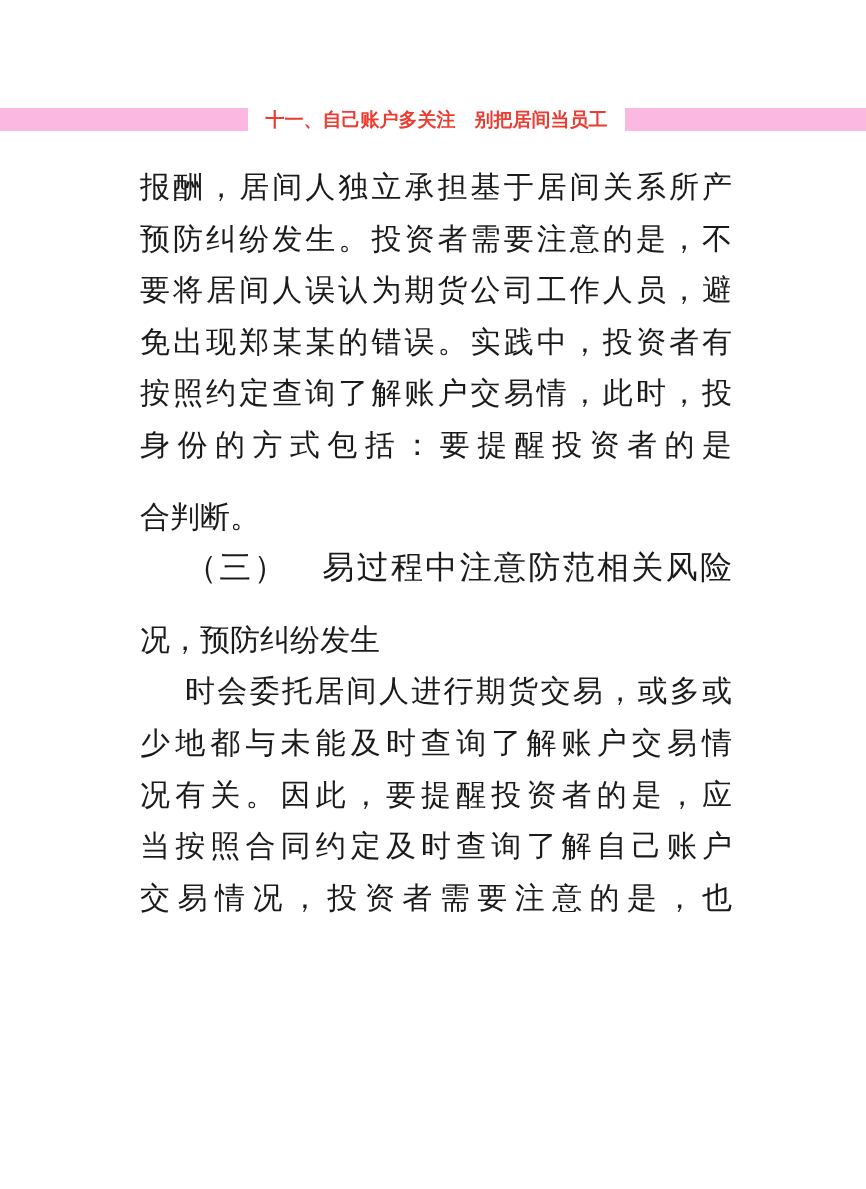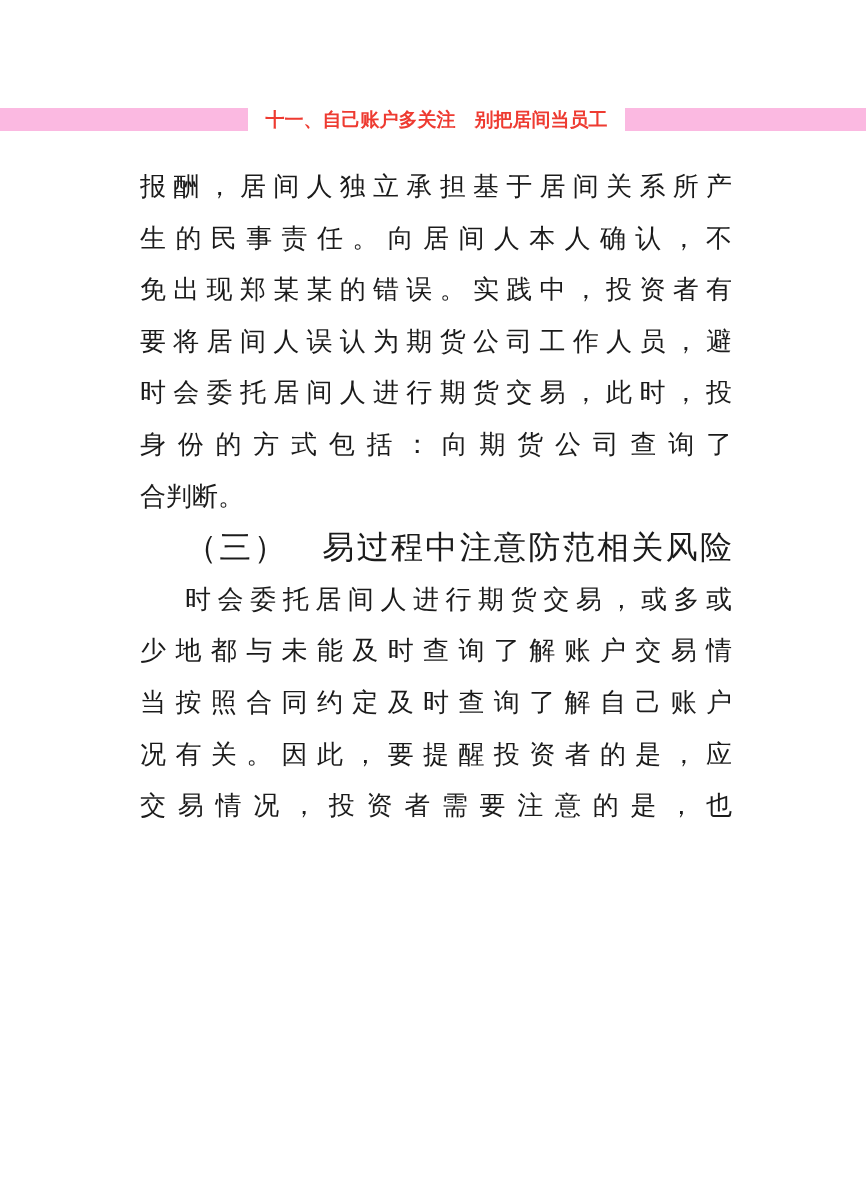--- a/index.html
+++ b/index.html
@@ -49,7 +49,7 @@
   .line {
     height: 51.6px;
     line-height: 51.6px;
-    font-size: 26px;
+    font-size: 30px;
     overflow: visible;
   }
   .line.just {

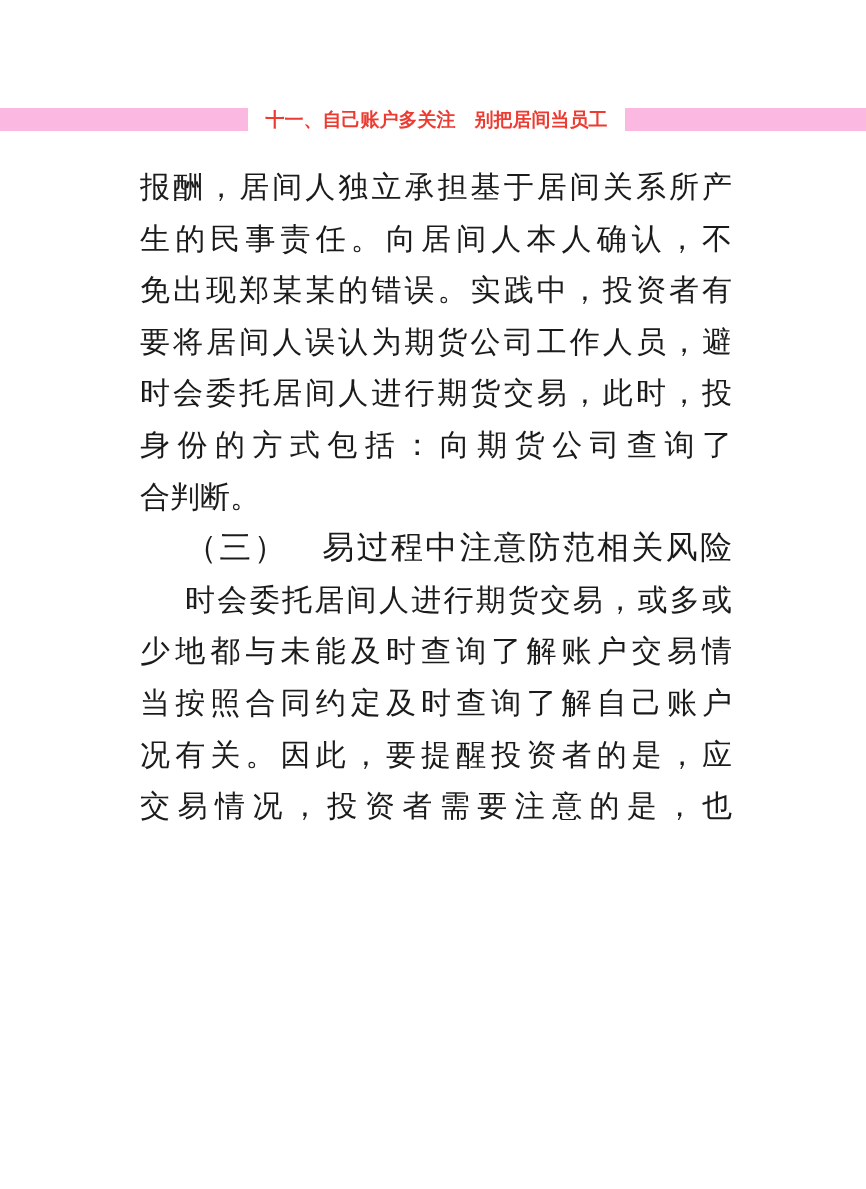--- a/index.html
+++ b/index.html
@@ -86,7 +86,7 @@
 
   <div class="body-text">
     <div class="line just">报酬，居间人独立承担基于居间关系所产</div>
-    <div class="line just">生的民事责任。向居间人本人确认，不</div>
+    <div class="line just">预防纠纷发生。投资者需要注意的是，不</div>
     <div class="line just">免出现郑某某的错误。实践中，投资者有</div>
     <div class="line just">要将居间人误认为期货公司工作人员，避</div>
     <div class="line just">时会委托居间人进行期货交易，此时，投</div>

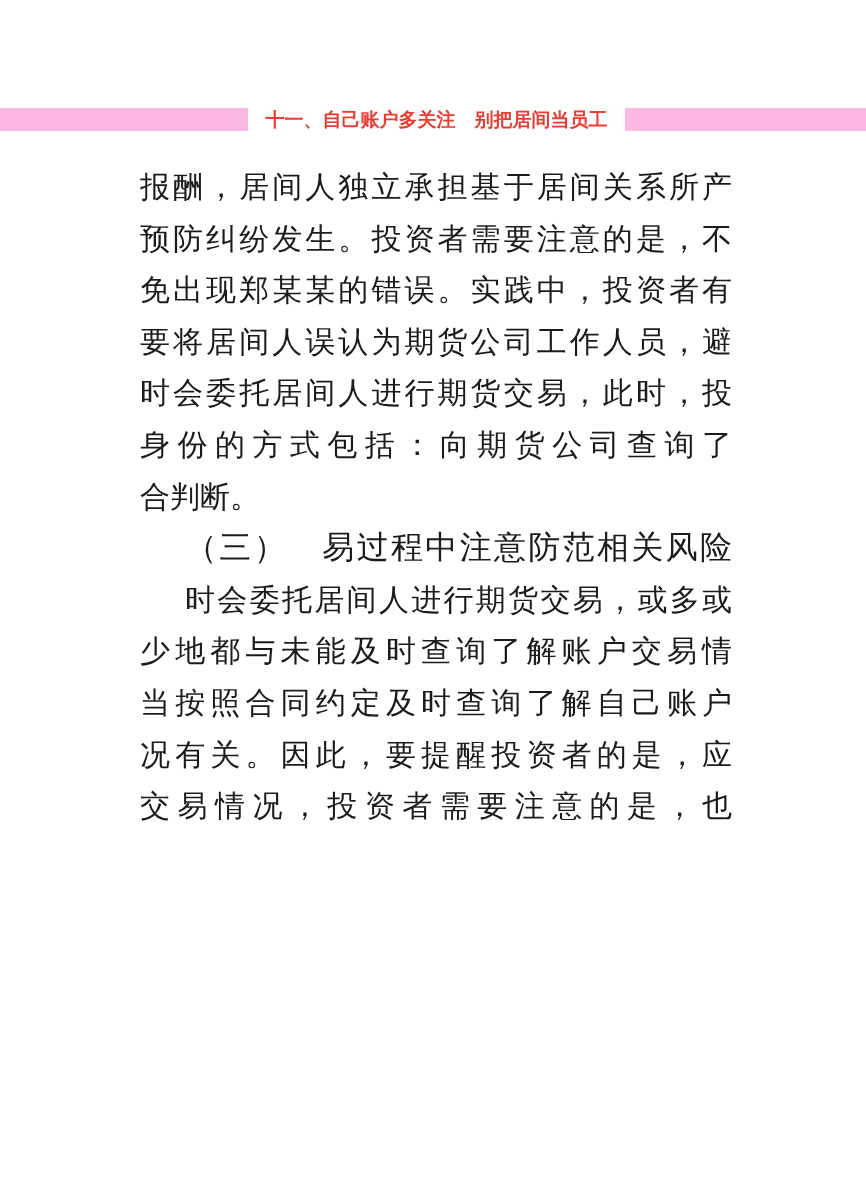--- a/index.html
+++ b/index.html
@@ -87,8 +87,8 @@
   <div class="body-text">
     <div class="line just">报酬，居间人独立承担基于居间关系所产</div>
     <div class="line just">预防纠纷发生。投资者需要注意的是，不</div>
+    <div class="line just">要将居间人误认为期货公司工作人员，避</div>
     <div class="line just">免出现郑某某的错误。实践中，投资者有</div>
-    <div class="line just">要将居间人误认为期货公司工作人员，避</div>
     <div class="line just">时会委托居间人进行期货交易，此时，投</div>
     <div class="line just">身份的方式包括：向期货公司查询了</div>
     <div class="line plain">合判断。</div>

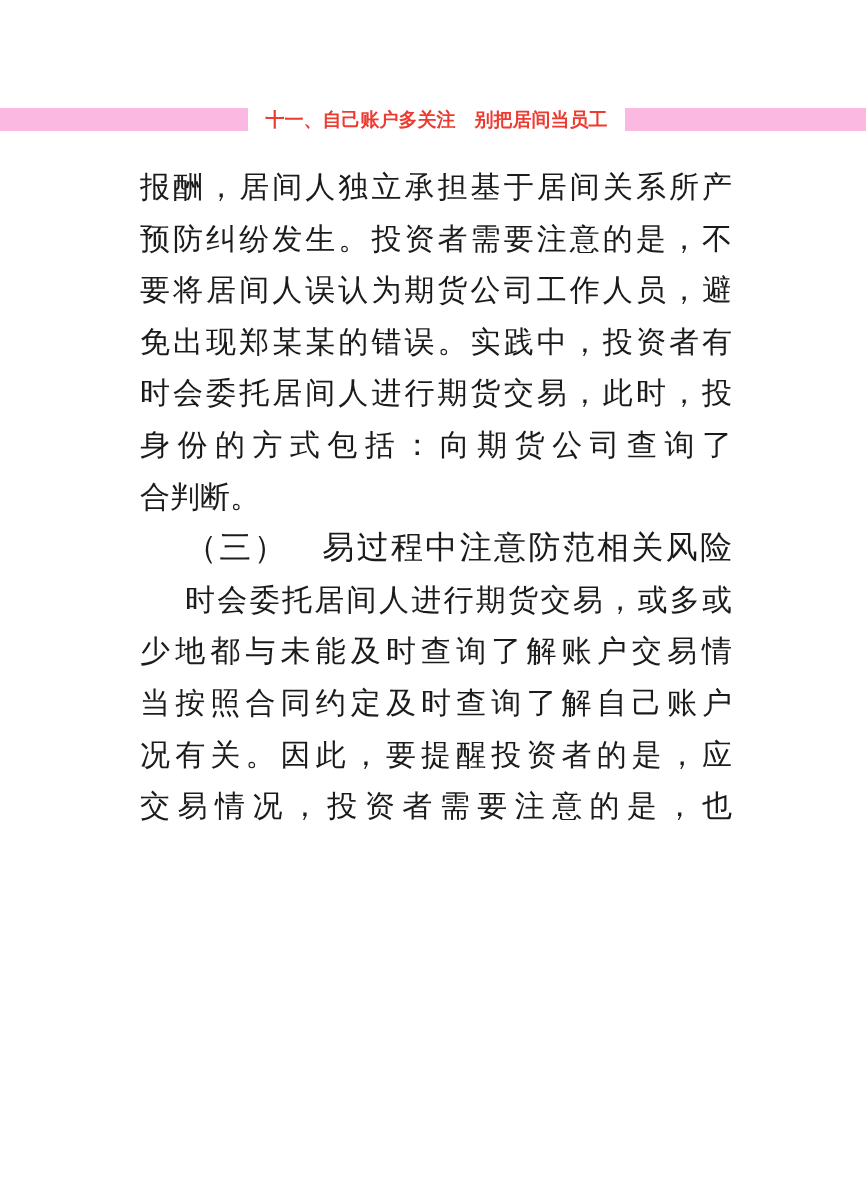--- a/index.html
+++ b/index.html
@@ -89,7 +89,7 @@
     <div class="line just">预防纠纷发生。投资者需要注意的是，不</div>
     <div class="line just">要将居间人误认为期货公司工作人员，避</div>
     <div class="line just">免出现郑某某的错误。实践中，投资者有</div>
-    <div class="line just">时会委托居间人进行期货交易，此时，投</div>
+    <div class="line just">按照约定查询了解账户交易情，此时，投</div>
     <div class="line just">身份的方式包括：向期货公司查询了</div>
     <div class="line plain">合判断。</div>
     <div class="line just indent fs32">（三）　易过程中注意防范相关风险</div>

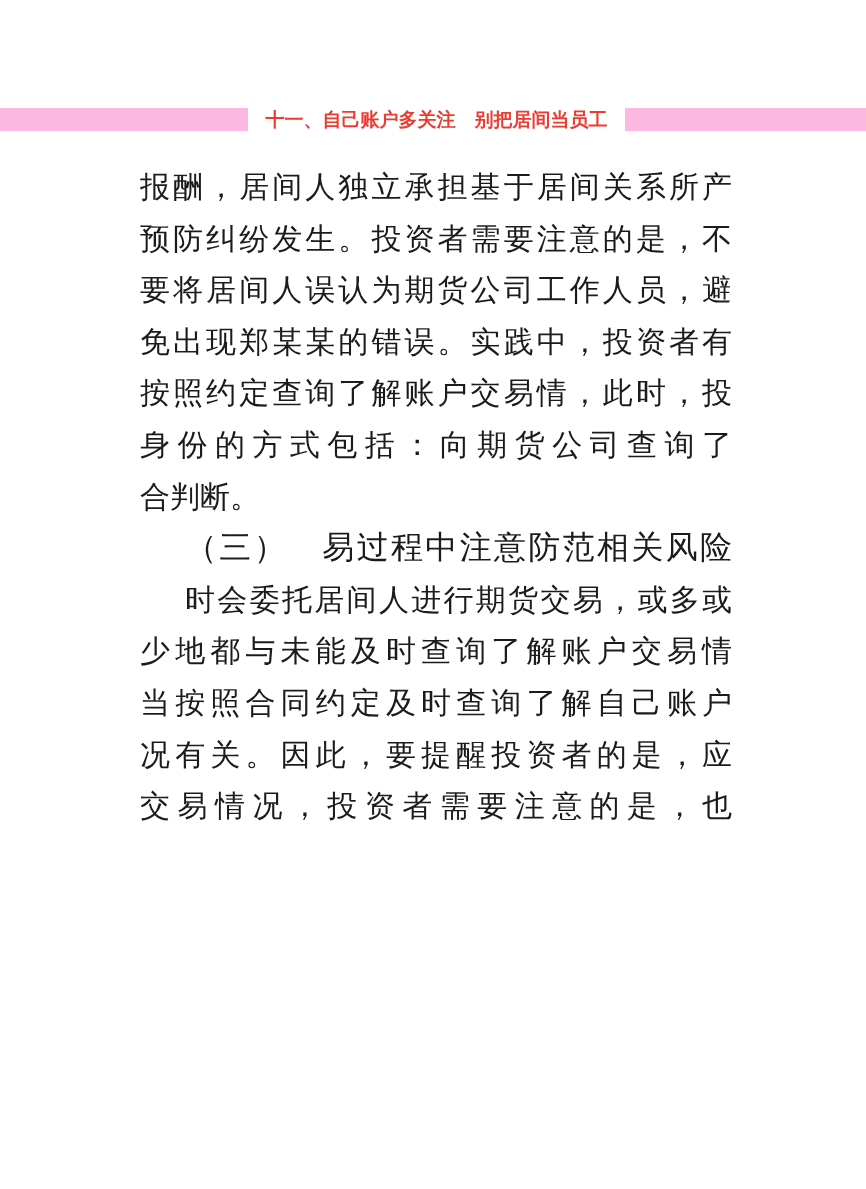--- a/index.html
+++ b/index.html
@@ -90,7 +90,7 @@
     <div class="line just">要将居间人误认为期货公司工作人员，避</div>
     <div class="line just">免出现郑某某的错误。实践中，投资者有</div>
     <div class="line just">按照约定查询了解账户交易情，此时，投</div>
-    <div class="line just">身份的方式包括：向期货公司查询了</div>
+    <div class="line just">身份的方式包括：要提醒投资者的是</div>
     <div class="line plain">合判断。</div>
     <div class="line just indent fs32">（三）　易过程中注意防范相关风险</div>
     <div class="line just indent">时会委托居间人进行期货交易，或多或</div>

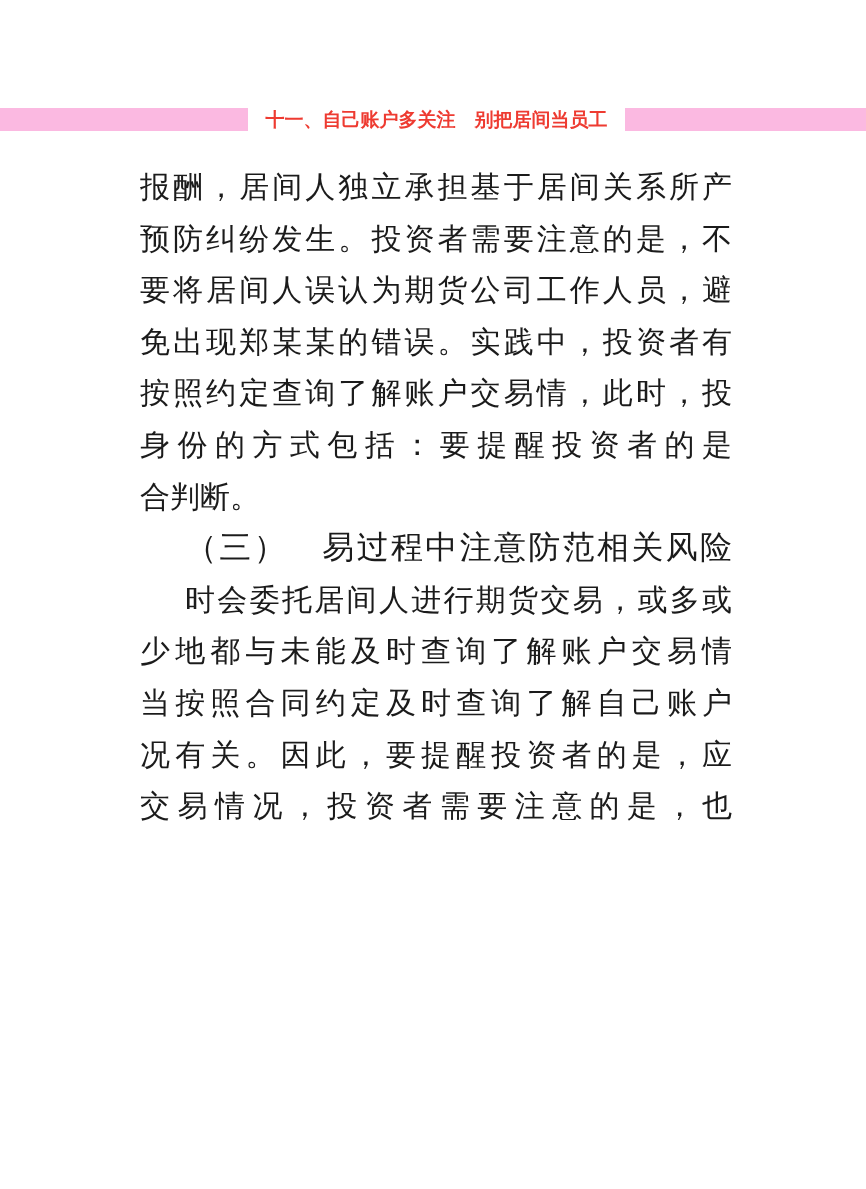--- a/index.html
+++ b/index.html
@@ -59,6 +59,7 @@
   .line.plain {
     text-align: left;
     text-align-last: left;
+    margin-top: 20px;
   }
   .line.indent { padding-left: 45px; }
   .line.fs32   { font-size: 32px; }

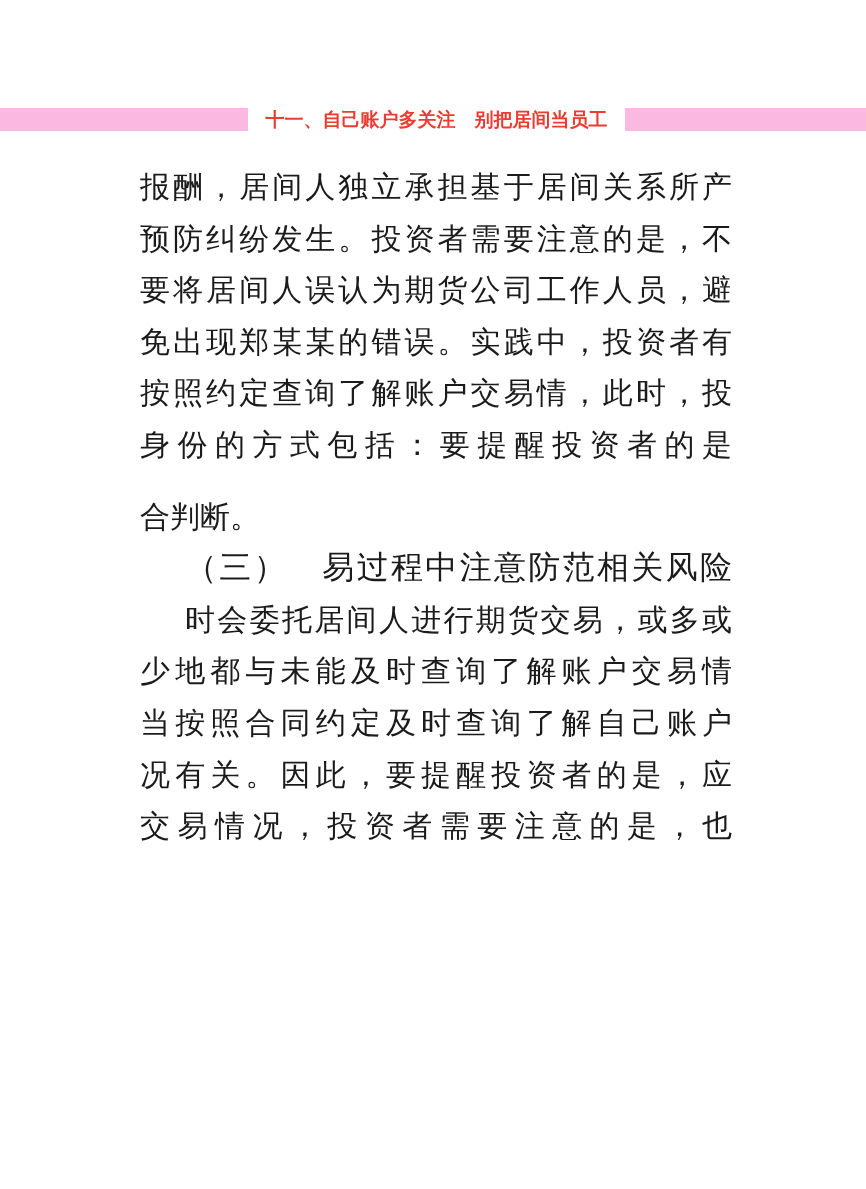--- a/index.html
+++ b/index.html
@@ -94,6 +94,7 @@
     <div class="line just">身份的方式包括：要提醒投资者的是</div>
     <div class="line plain">合判断。</div>
     <div class="line just indent fs32">（三）　易过程中注意防范相关风险</div>
+    <div class="line plain">况，预防纠纷发生</div>
     <div class="line just indent">时会委托居间人进行期货交易，或多或</div>
     <div class="line just">少地都与未能及时查询了解账户交易情</div>
     <div class="line just">当按照合同约定及时查询了解自己账户</div>

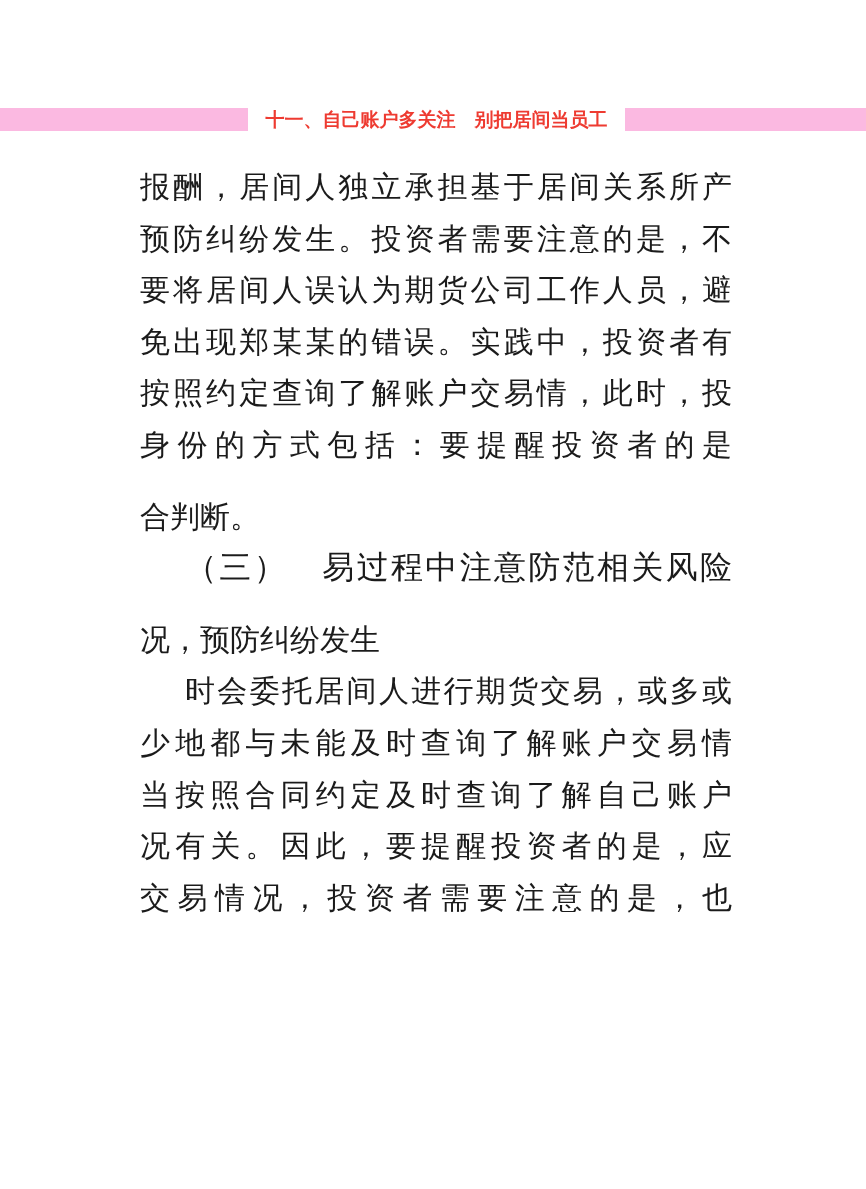--- a/index.html
+++ b/index.html
@@ -97,8 +97,8 @@
     <div class="line plain">况，预防纠纷发生</div>
     <div class="line just indent">时会委托居间人进行期货交易，或多或</div>
     <div class="line just">少地都与未能及时查询了解账户交易情</div>
+    <div class="line just">况有关。因此，要提醒投资者的是，应</div>
     <div class="line just">当按照合同约定及时查询了解自己账户</div>
-    <div class="line just">况有关。因此，要提醒投资者的是，应</div>
     <div class="line just">交易情况，投资者需要注意的是，也</div>
   </div>
 

